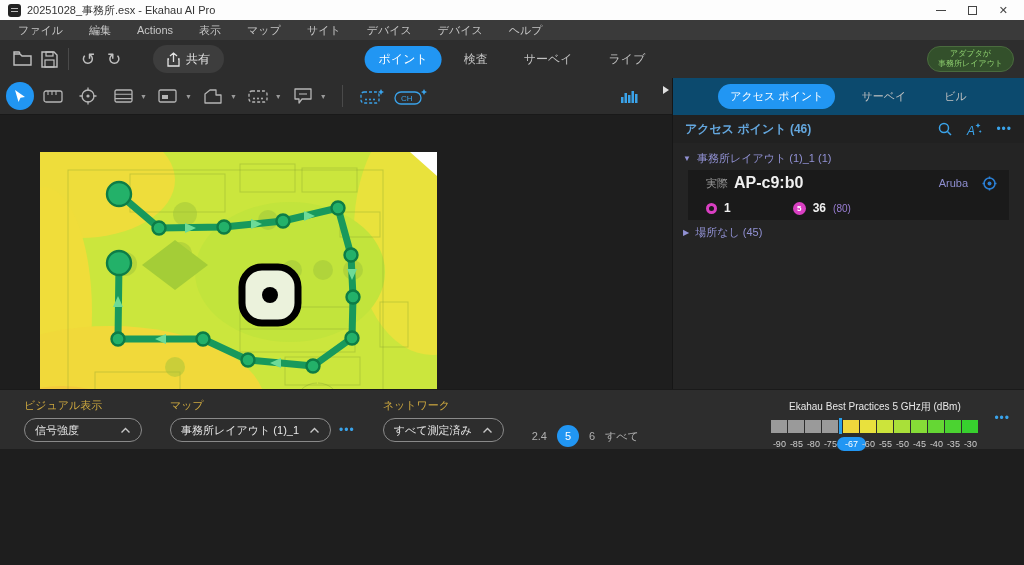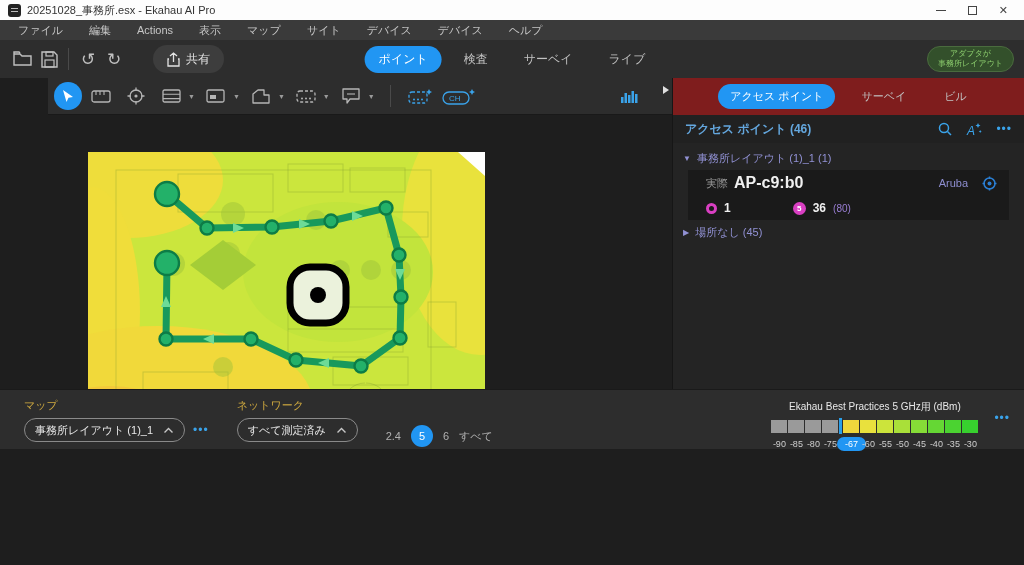--- a/index.html
+++ b/index.html
@@ -33,7 +33,7 @@
 
   
   .workspace { flex:1 1 auto; display:flex; min-height:0; }
-  .left-col { width:672px; display:flex; flex-direction:column;padding-left:48px; }
+  .left-col { width:672px; display:flex; flex-direction:column; }
   .toolbar2 { height:37px; background:#2d2d2d; display:flex; align-items:center; padding:0 6px; gap:3px; border-bottom:1px solid #191919; }
   .tool { width:32px; height:28px; display:flex; align-items:center; justify-content:center; color:#b5b5b5; position:relative; }
   .tool.active-circle { width:28px; height:28px; background:#2196f3; border-radius:50%; color:#fff; }

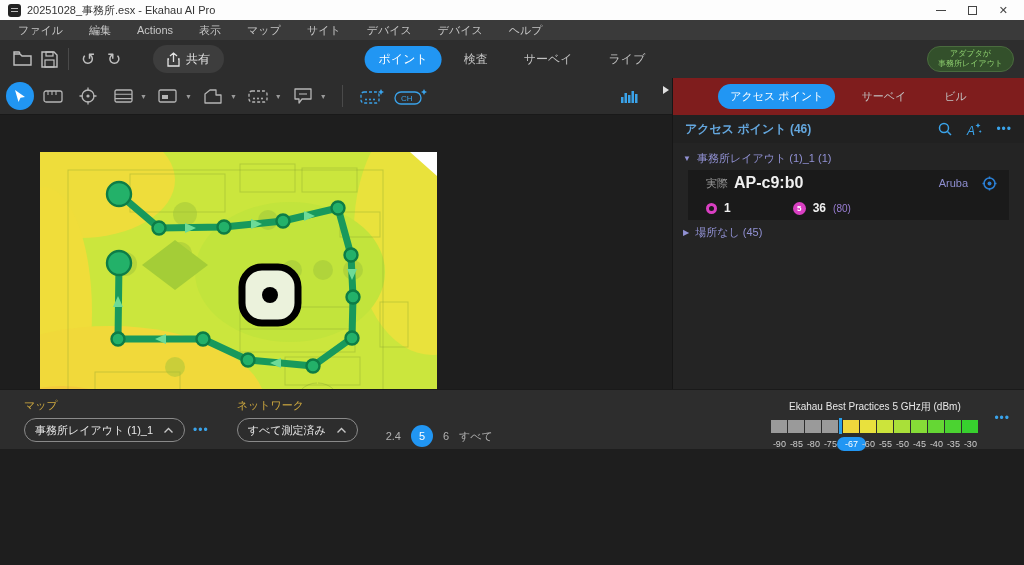--- a/index.html
+++ b/index.html
@@ -48,7 +48,7 @@
   .zoom-sep { width:17px; height:1px; background:#5a5a5a; }
 
   
-  .right-panel { width:352px; background:#7f1d1d; border-left:1px solid #161616; display:flex; flex-direction:column; position:relative;justify-content:center; }
+  .right-panel { width:352px; background:#0c4a6e; border-left:1px solid #161616; display:flex; flex-direction:column; position:relative;justify-content:center; }
   .collapse-arrow { position:absolute; left:-10px; top:8px; width:0; height:0; border-left:6px solid #e0e0e0; border-top:4px solid transparent; border-bottom:4px solid transparent; }
   .panel-tabs { height:37px; display:flex; align-items:center; justify-content:center; gap:14px; }
   .panel-tab { font-size:11px; color:#c2c2c2; padding:5px 12px; border-radius:13px; }

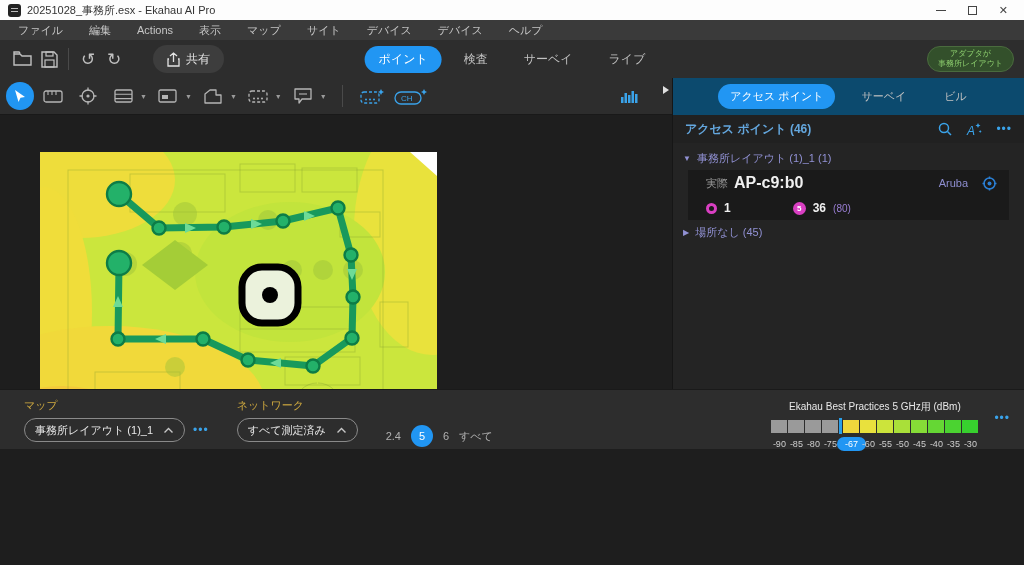--- a/index.html
+++ b/index.html
@@ -399,6 +399,15 @@
 
   <div class="bottombar">
     <div class="bb-group">
+      <span class="bb-label">ビジュアル表示</span>
+      <div class="bb-select">
+        <span>信号強度</span>
+        <svg class="chev" width="11" height="7" viewBox="0 0 11 7">
+            <polyline points="1.5,5.5 5.5,1.5 9.5,5.5" fill="none" stroke="#c8c8c8" stroke-width="1.4"></polyline>
+          </svg>
+      </div>
+    </div>
+    <div class="bb-group">
       <span class="bb-label">マップ</span>
       <div class="bb-dots-row">
         <div class="bb-select">

